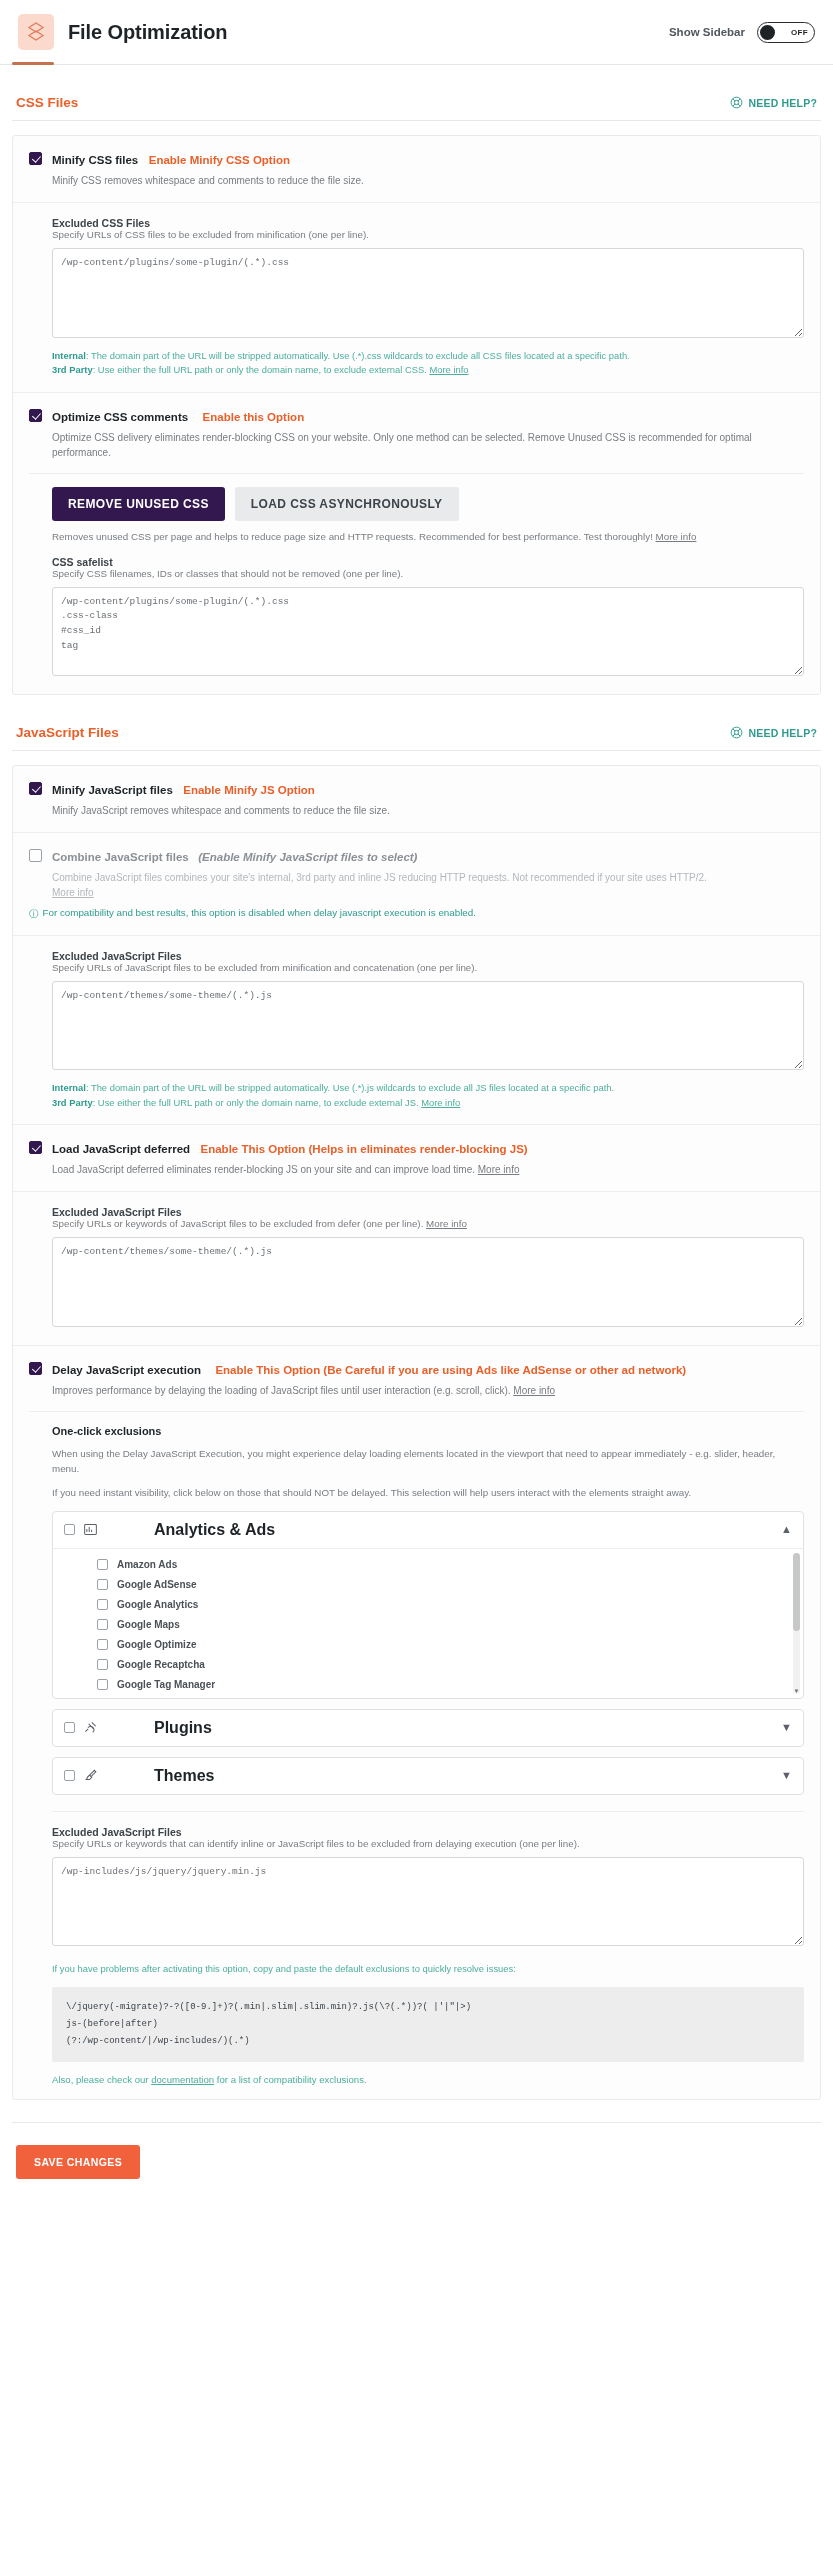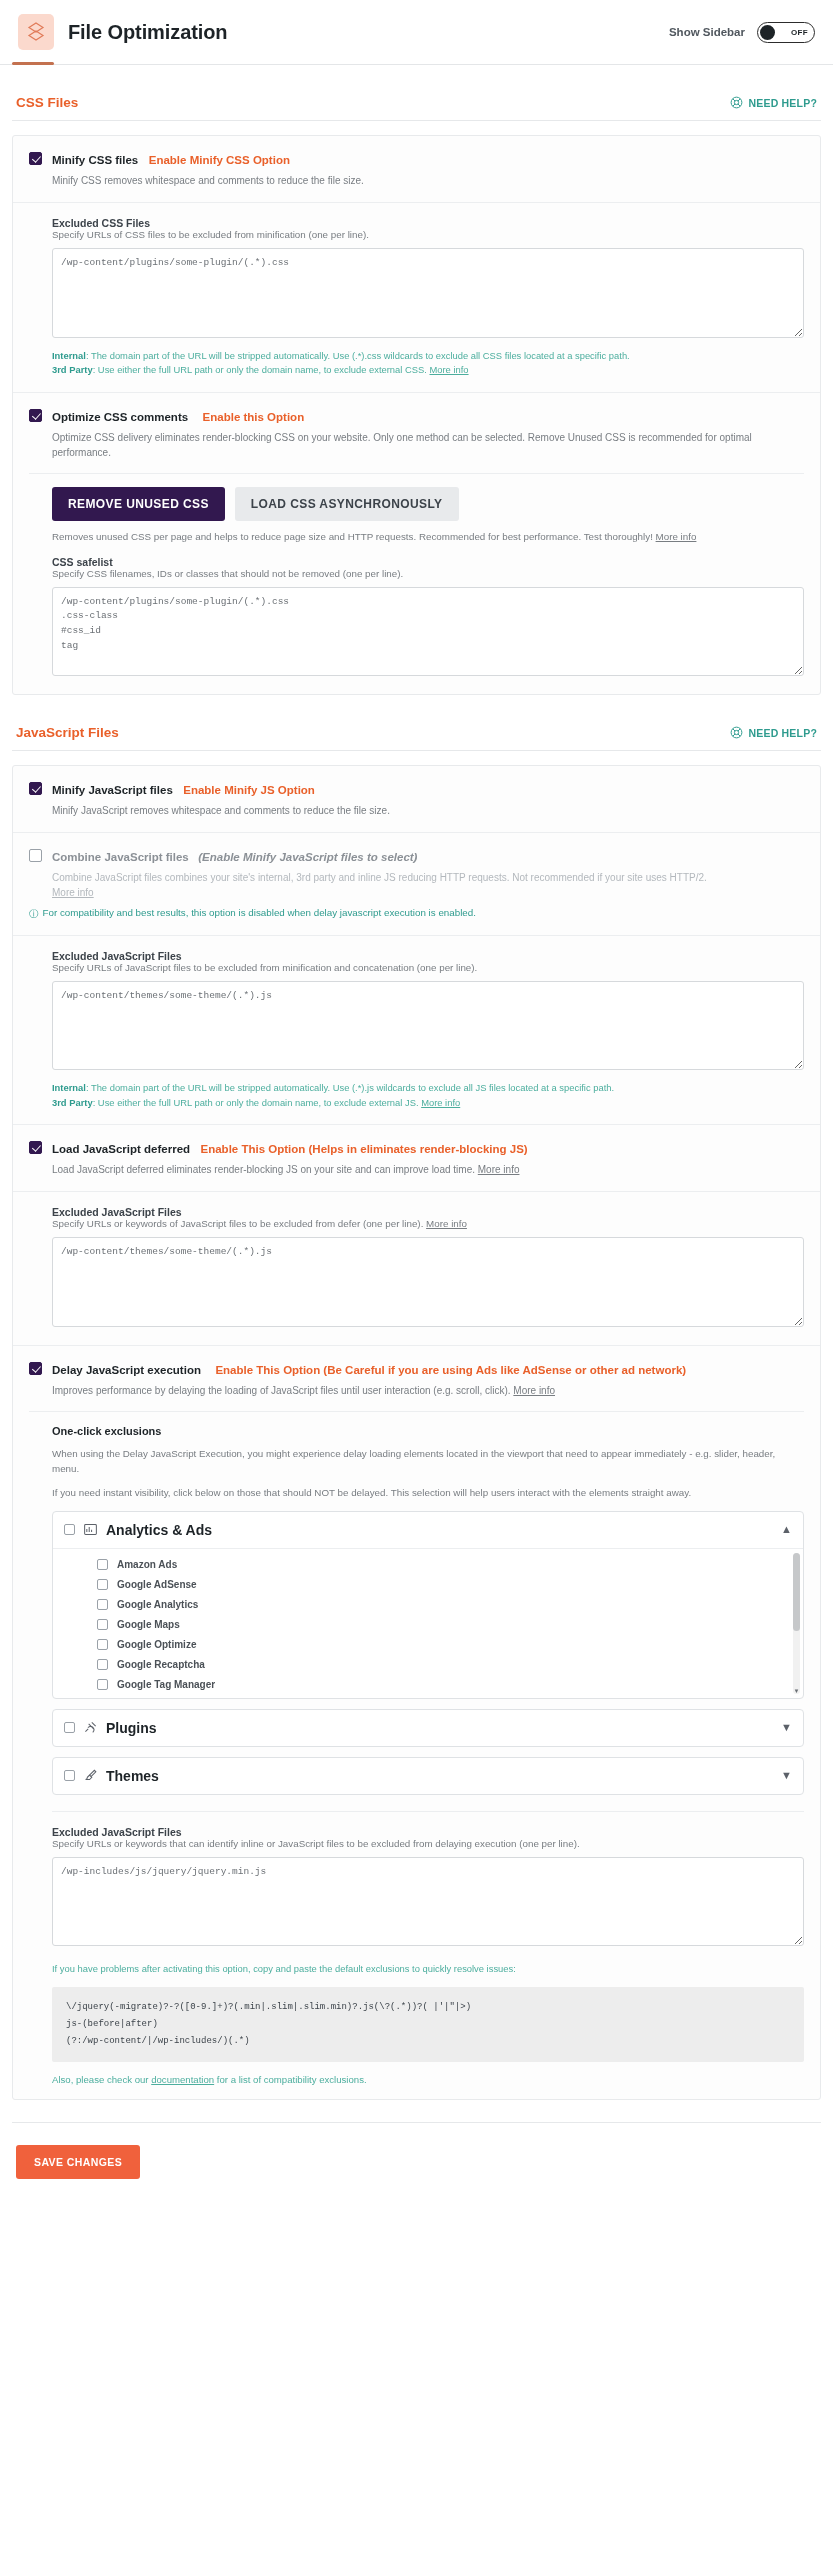--- a/index.html
+++ b/index.html
@@ -117,7 +117,7 @@
     border: 1px solid #dfe2e5; border-radius: 4px; background: #fff; margin-top: 10px;
   }
   .acc-head { display: flex; align-items: center; gap: 9px; padding: 9px 11px; }
-  .acc-title { font-size: 14px; font-weight: 700; color: #1d2327; }
+  .acc-title { font-size: 16px; font-weight: 700; color: #1d2327; margin-left: 48px; }
   .acc-chevron { margin-left: auto; color: #5c6169; font-size: 11px; line-height: 1; }
   .acc-body { border-top: 1px solid #eceef0; position: relative; max-height: 150px; overflow: hidden; }
   .acc-list { padding: 6px 0 6px 0; }

